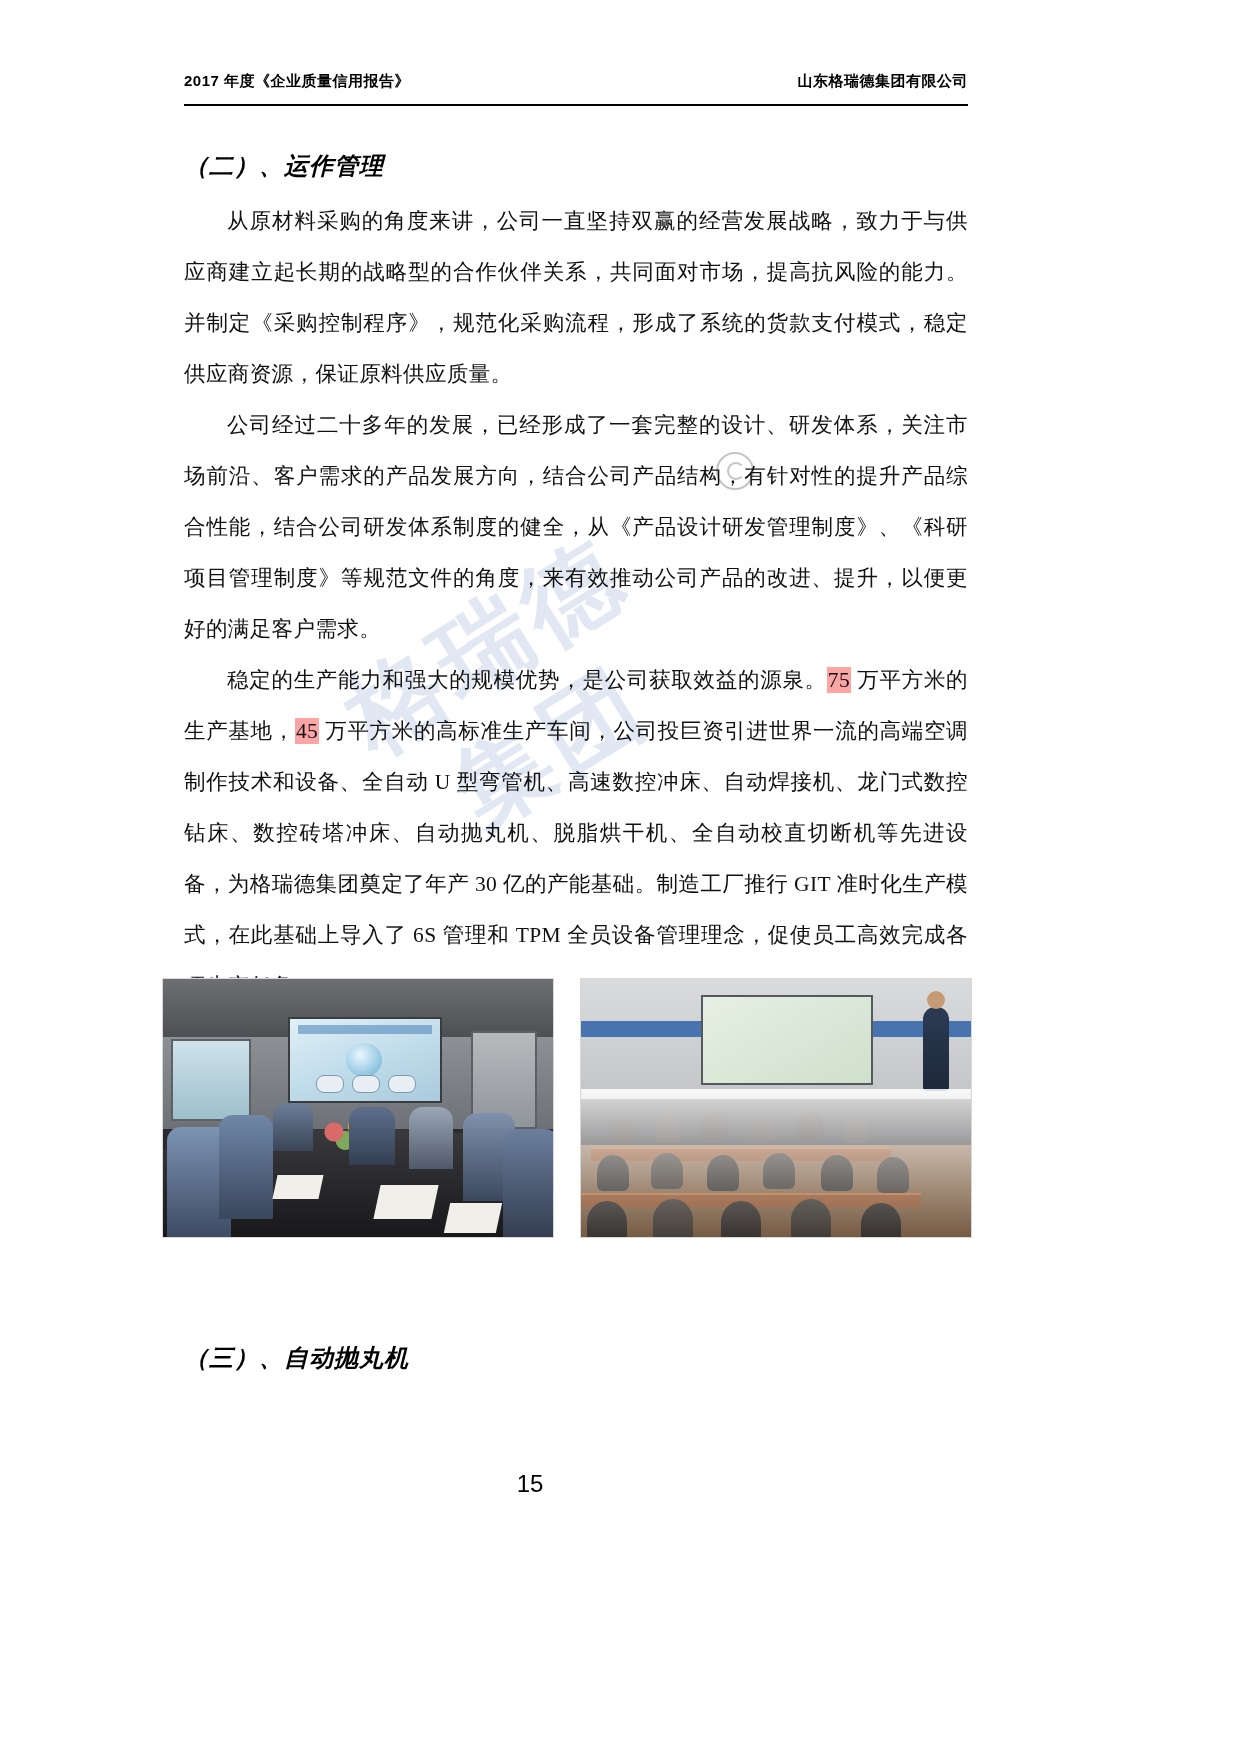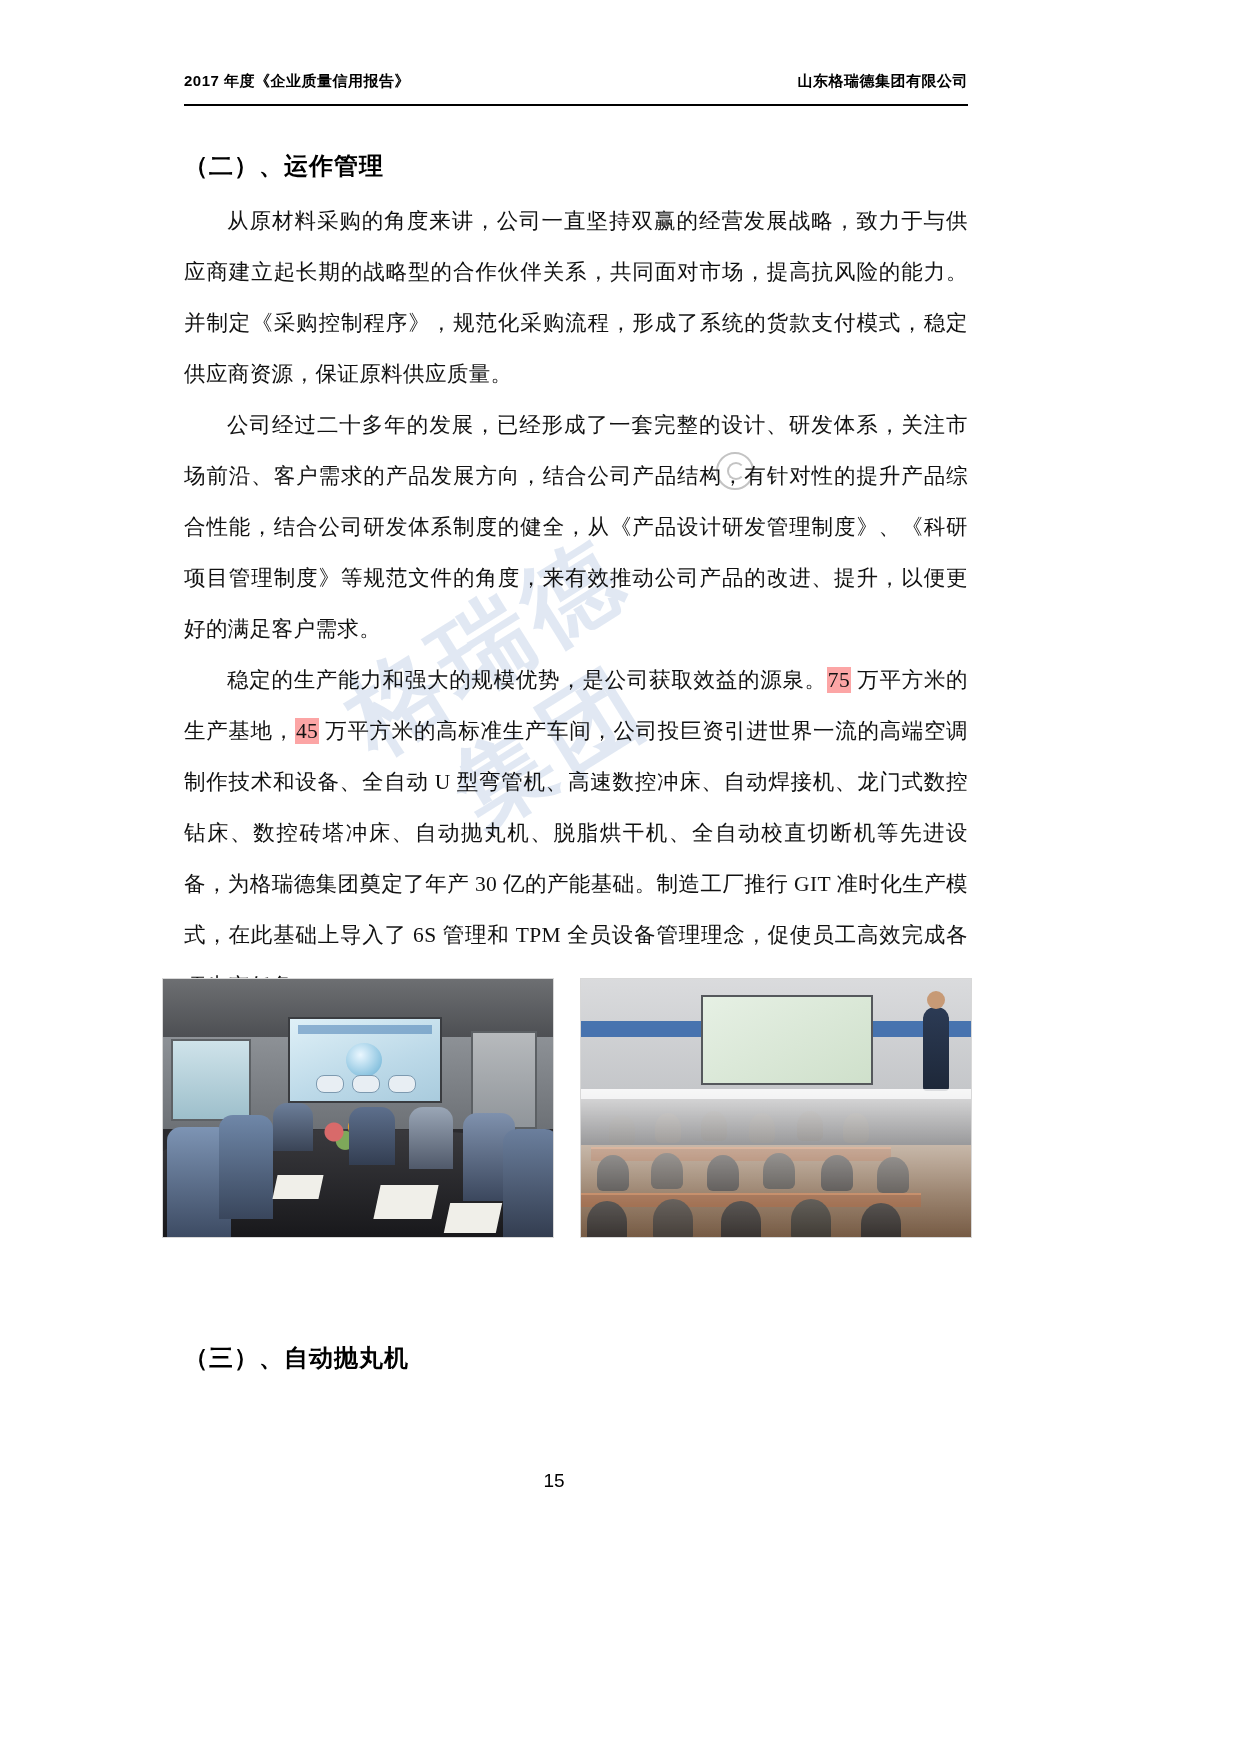--- a/index.html
+++ b/index.html
@@ -71,6 +71,7 @@
     font-weight: bold;
     letter-spacing: 1px;
     color: #000;
+    font-style: italic;
   }
   .hl {
     background: #fca5a5;

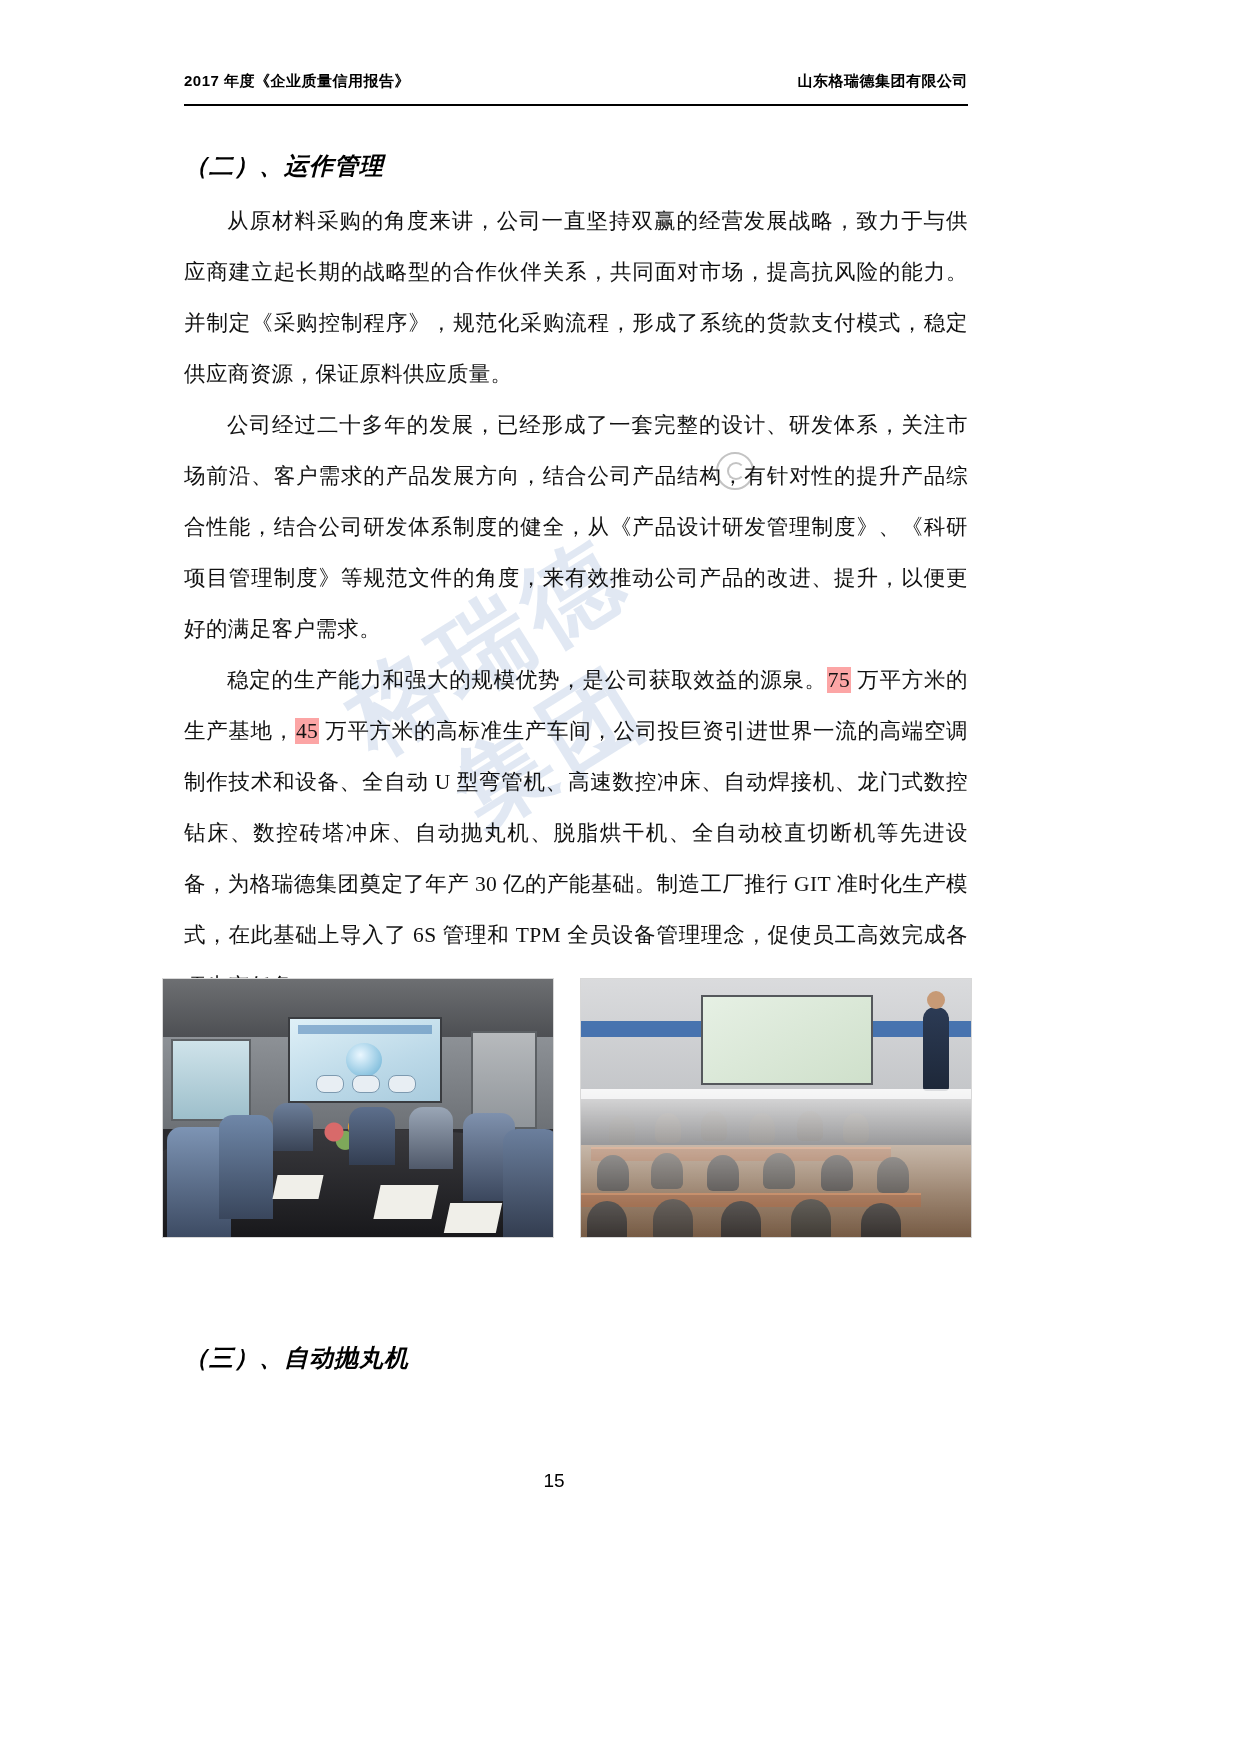--- a/index.html
+++ b/index.html
@@ -249,9 +249,8 @@
     width: 1028px;
     text-align: center;
     font-family: "Liberation Sans", sans-serif;
-    font-size: 19px;
+    font-size: 24px;
     color: #000;
-    margin-left: 24px;
   }
 </style>
 </head>

